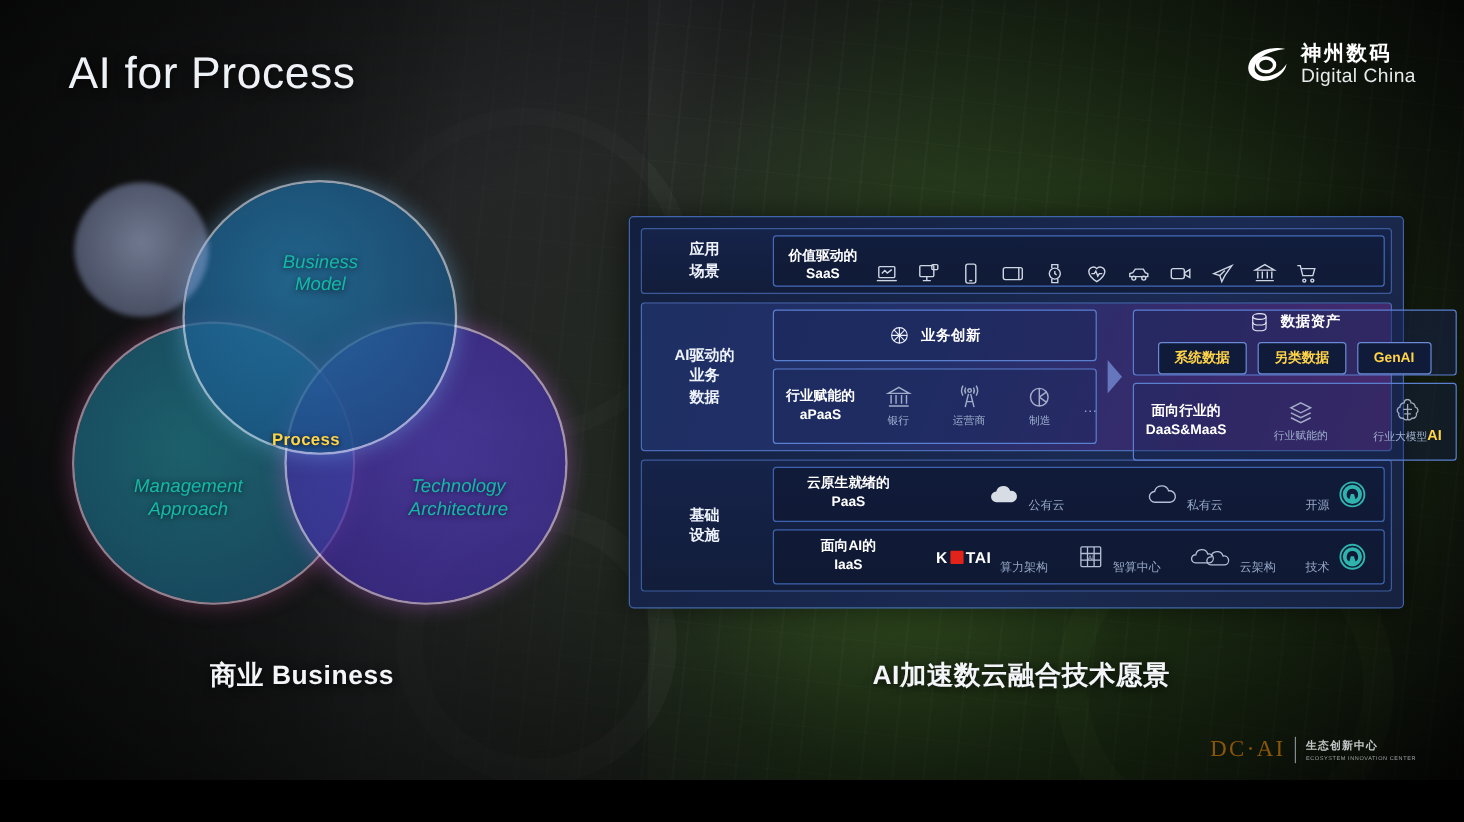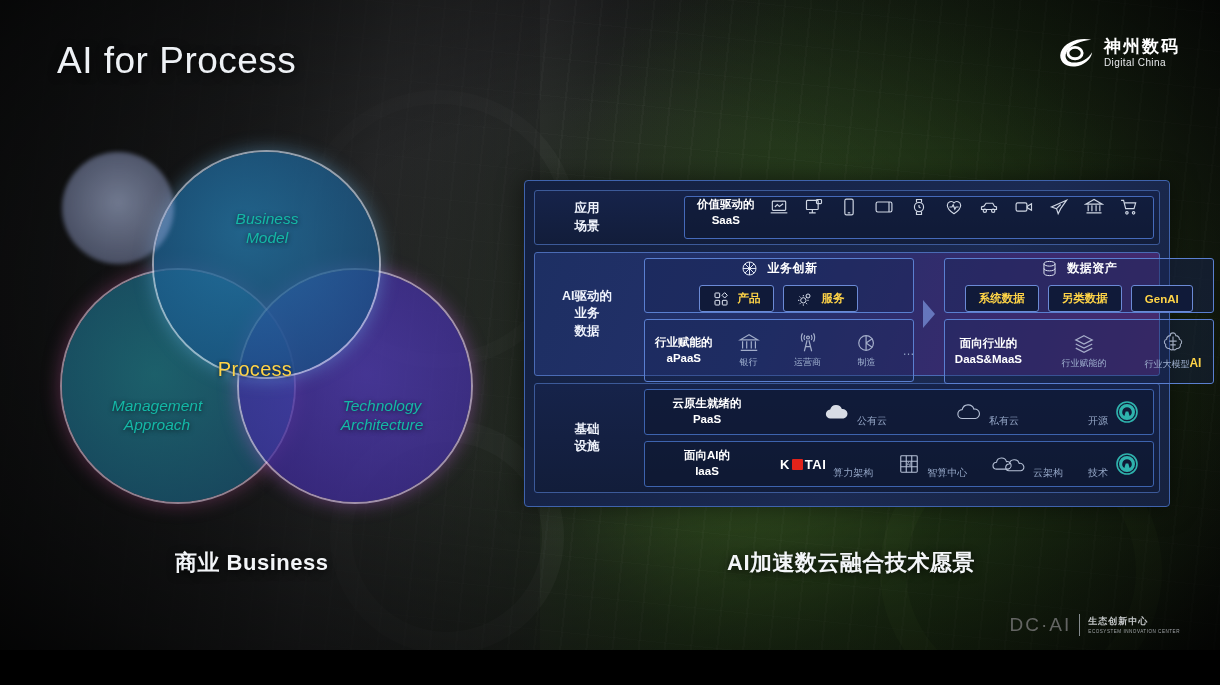--- a/index.html
+++ b/index.html
@@ -40,7 +40,7 @@
   .dc-mark{width:38px;height:34px;flex:none;}
   .dc-txt{line-height:1;}
   .dc-cn{font-size:17px;font-weight:700;color:#fff;letter-spacing:2px;}
-  .dc-en{font-size:10px;color:#e8eaec;letter-spacing:.4px;margin-top:3px;}
+  .dc-en{font-size:16px;color:#e8eaec;letter-spacing:.4px;margin-top:3px;}
 
   
   .venn{position:absolute;left:62px;top:152px;width:392px;height:350px;}

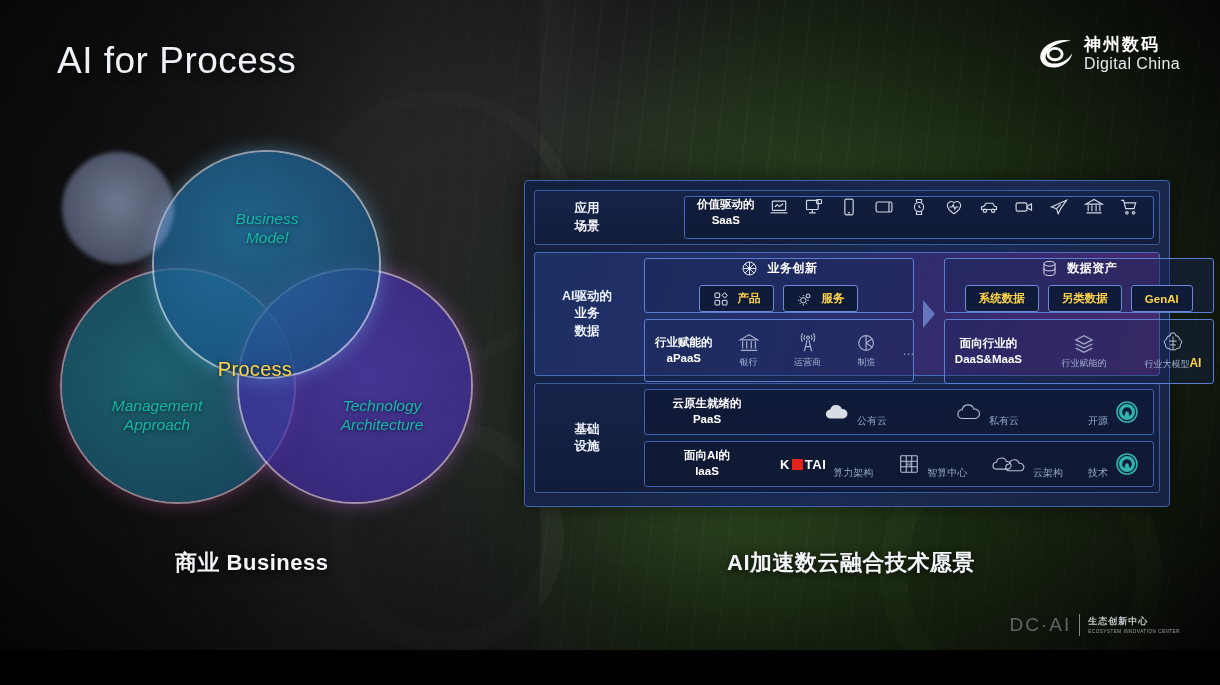--- a/index.html
+++ b/index.html
@@ -91,7 +91,7 @@
   .band-body{flex:1;display:flex;padding:5px;box-sizing:border-box;gap:7px;}
 
   .cell{border:1px solid #456aba;border-radius:3px;box-sizing:border-box;
-    display:flex;align-items:flex-start;margin-left:40px;}
+    display:flex;align-items:flex-end;}
   .cell-app{flex:1;padding:0 12px;gap:14px;background:rgba(14,24,50,.5);}
 
   .lead{color:#ffffff;font-size:11.5px;font-weight:700;line-height:1.35;text-align:center;flex:none;}

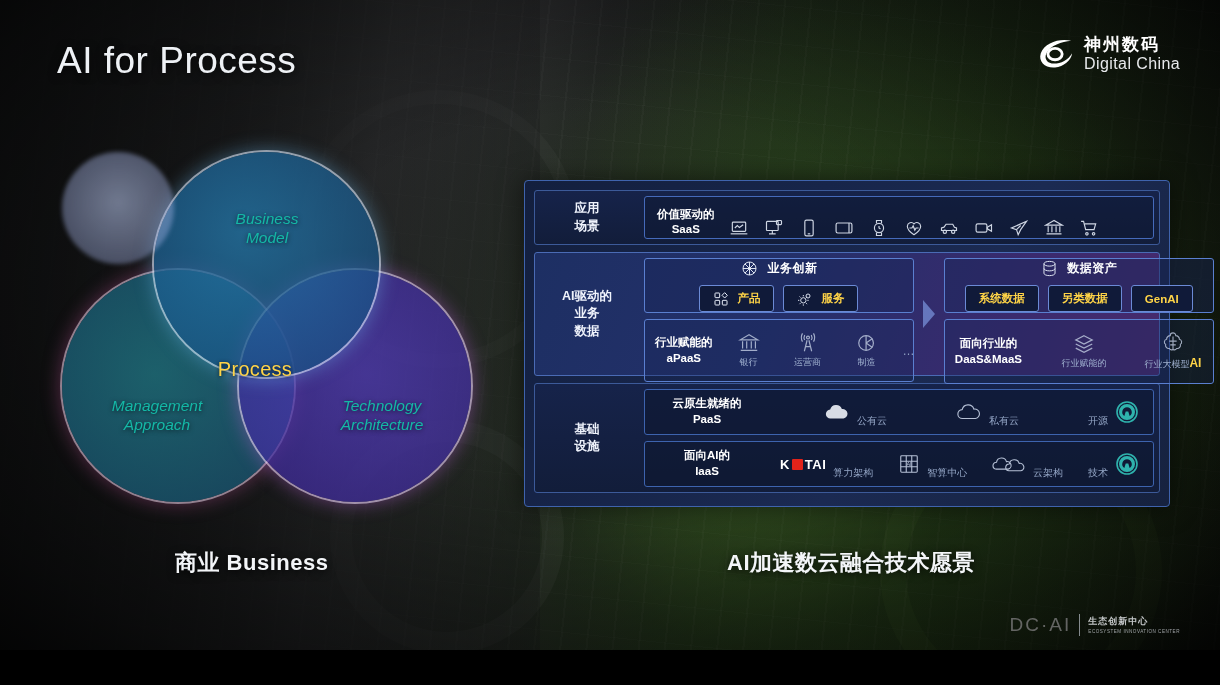--- a/index.html
+++ b/index.html
@@ -308,29 +308,6 @@
               </span>
               <span class="ai-head-tx">业务创新</span>
             </div>
-            <div class="chip-row">
-              <span class="chip">
-                <span class="chip-ic">
-                  <svg viewBox="0 0 24 24" fill="none" stroke="#e6ecf8" stroke-width="1.5">
-                      <rect x="3" y="3" width="7" height="7" rx="1"></rect>
-                      <rect x="3" y="14" width="7" height="7" rx="1"></rect>
-                      <rect x="14" y="14" width="7" height="7" rx="1"></rect>
-                      <path d="M17.5 2.5l4 4-4 4-4-4z"></path>
-                    </svg>
-                </span>
-                <span class="chip-tx">产品</span>
-              </span>
-              <span class="chip">
-                <span class="chip-ic">
-                  <svg viewBox="0 0 24 24" fill="none" stroke="#e6ecf8" stroke-width="1.4">
-                      <circle cx="9.5" cy="14" r="4"></circle>
-                      <path d="M9.5 8v-2M9.5 22v-2M3.5 14h-2M17.5 14h-2M5.2 9.7L3.8 8.3M15.2 19.7l-1.4-1.4M5.2 18.3l-1.4 1.4M15.2 8.3l-1.4 1.4"></path>
-                      <circle cx="16.5" cy="7.5" r="3"></circle>
-                    </svg>
-                </span>
-                <span class="chip-tx">服务</span>
-              </span>
-            </div>
           </div>
           <div class="ai-bot">
             <div class="lead">

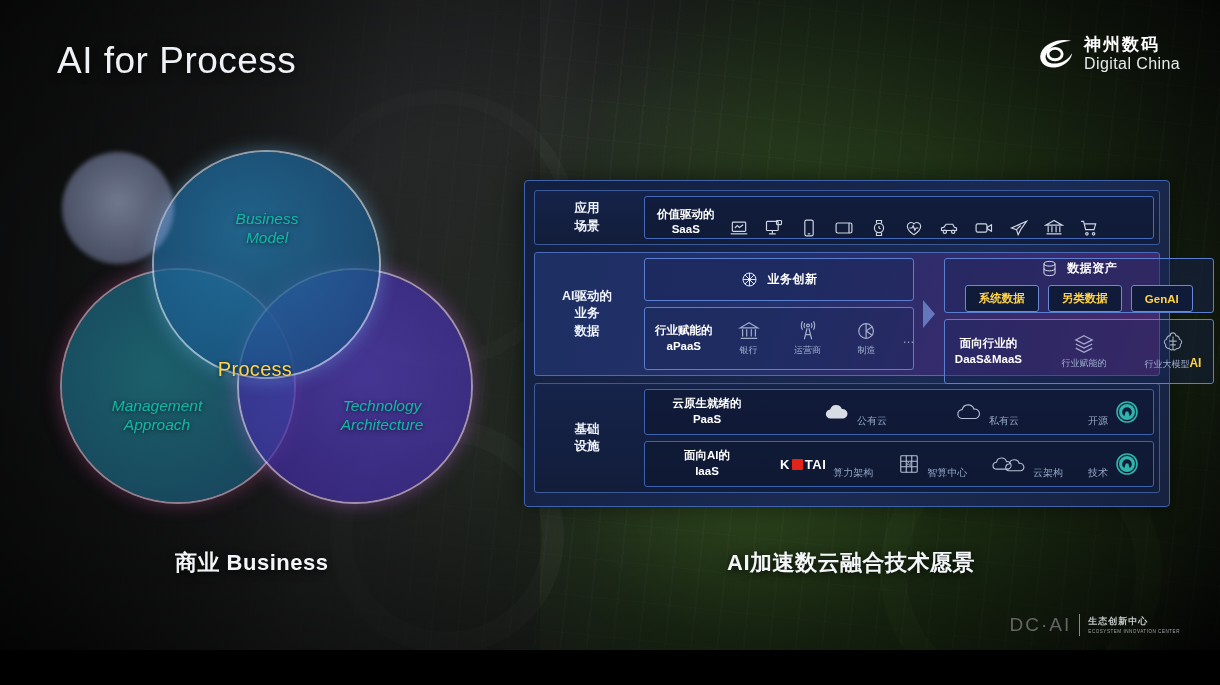--- a/index.html
+++ b/index.html
@@ -63,7 +63,7 @@
   .v-left{left:20px;top:245px;width:150px;}
   .v-right{left:245px;top:245px;width:150px;}
   .v-core{position:absolute;left:137px;top:206px;width:112px;text-align:center;
-    color:#ffd447;font-size:20px;font-weight:400;letter-spacing:.3px;
+    color:#ffd447;font-size:14px;font-weight:700;letter-spacing:.3px;
     text-shadow:0 1px 4px rgba(0,0,0,.8);}
 
   

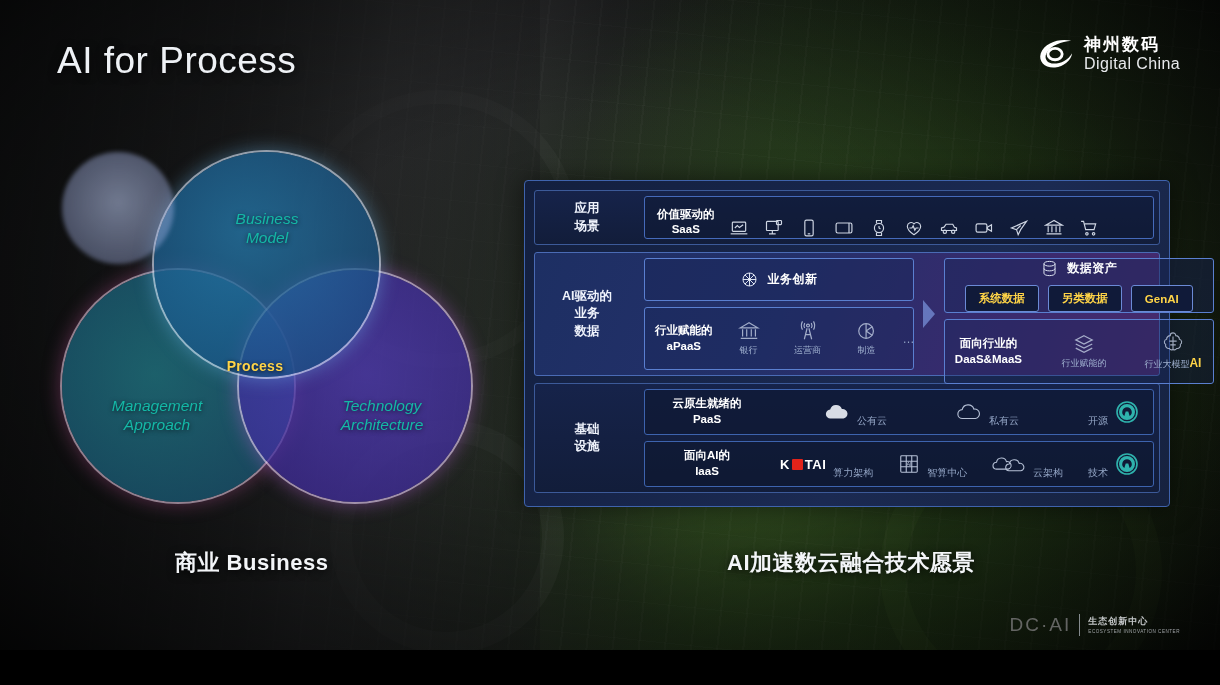--- a/index.html
+++ b/index.html
@@ -135,7 +135,7 @@
 
   
   .dcai{position:absolute;right:40px;bottom:14px;display:flex;align-items:center;gap:8px;opacity:.85;}
-  .dcai-main{color:#737373;font-size:19px;letter-spacing:2px;font-weight:300;}
+  .dcai-main{color:#a16207;font-size:19px;letter-spacing:2px;font-weight:300;font-family:Liberation Serif, serif;}
   .dcai-bar{width:1px;height:22px;background:#9aa0a6;}
   .dcai-sub{line-height:1.15;}
   .dcai-cn{color:#e4e7ea;font-size:9px;letter-spacing:1px;font-weight:700;}

